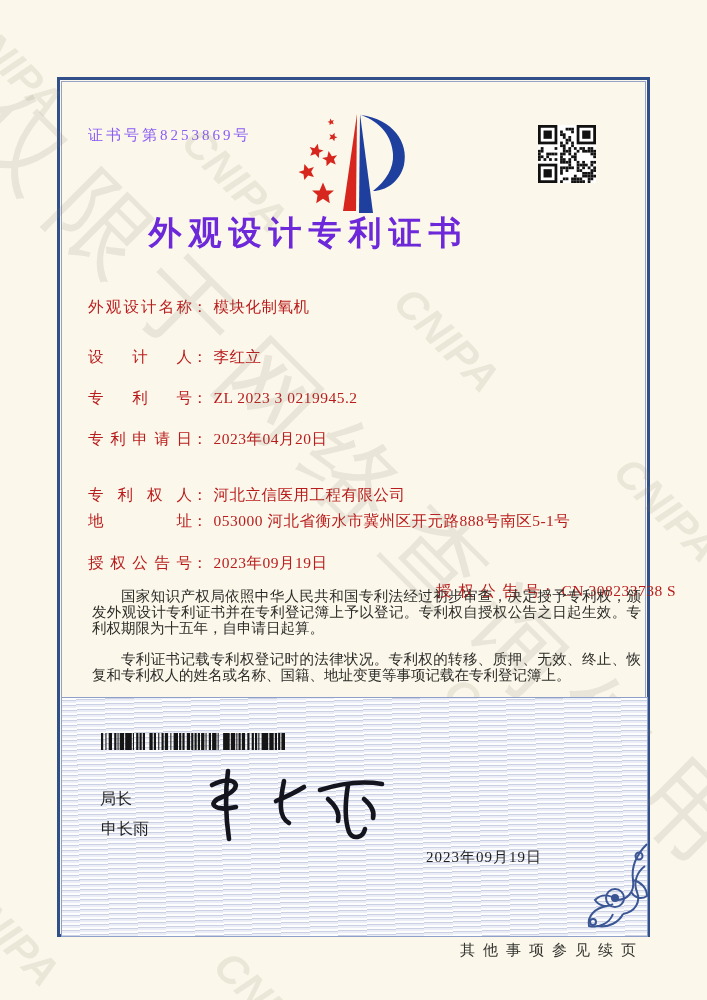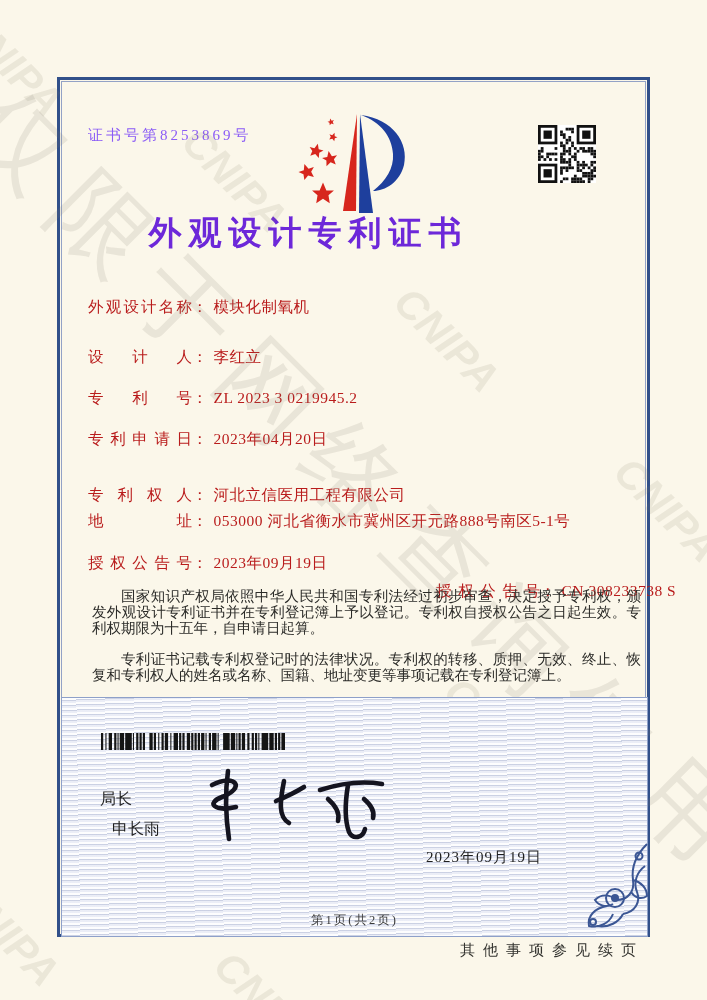--- a/index.html
+++ b/index.html
@@ -40,7 +40,7 @@
         border:1px solid #8ea0c9;z-index:2;}
   .band * {z-index:3;}
   .sig-title{left:38px;top:91px;font-size:16px;font-family:"Liberation Sans",sans-serif;color:#1e1e1e;position:absolute;}
-  .sig-name{left:50px;top:121px;font-size:16px;font-family:"Liberation Sans",sans-serif;color:#1e1e1e;position:absolute;}
+  .sig-name{left:39px;top:121px;font-size:16px;font-family:"Liberation Sans",sans-serif;color:#1e1e1e;position:absolute;}
   .sig-date{left:0;top:150px;width:480px;text-align:right;font-size:15px;color:#1e1e1e;position:absolute;letter-spacing:1px;}
   .pagenum{left:0;top:214px;width:585px;text-align:center;font-size:12.5px;color:#3b3b3b;position:absolute;letter-spacing:2px;}
   .footer{left:57px;top:941px;width:587px;text-align:right;font-size:15px;

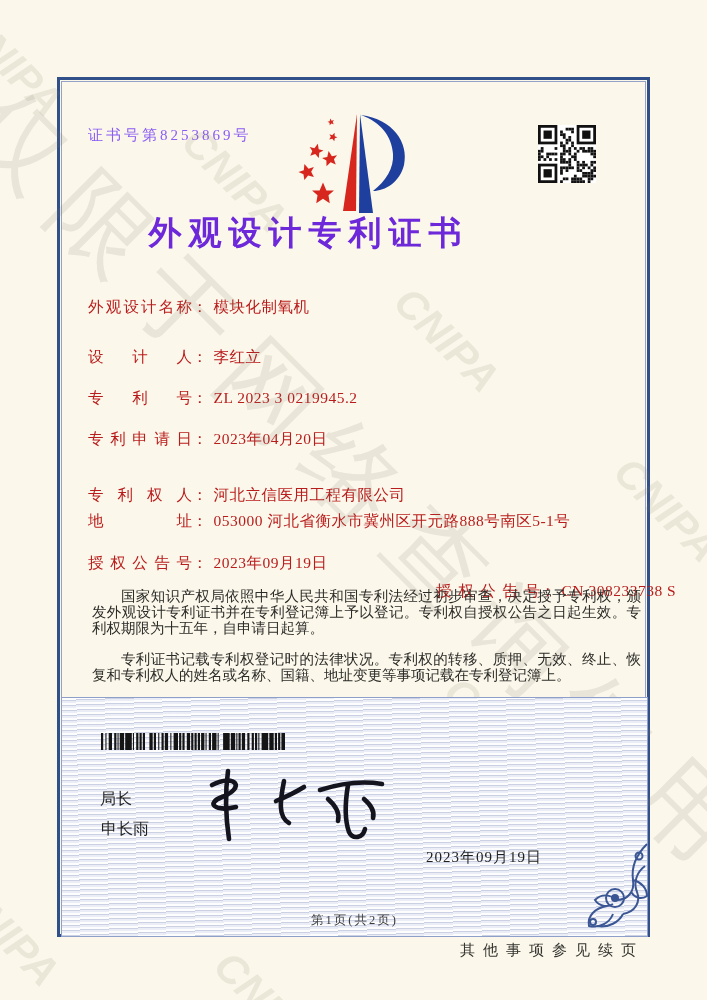--- a/index.html
+++ b/index.html
@@ -309,7 +309,6 @@
     </svg>
   </div>
   <div class="sig-date">2023年09月19日</div>
-  <div class="pagenum">第1页(共2页)</div>
 
   <div style="position:absolute;left:505px;top:138px;">
     <svg width="85" height="95" viewBox="0 0 85 95" fill="none" stroke="#3b5694" stroke-width="2">

